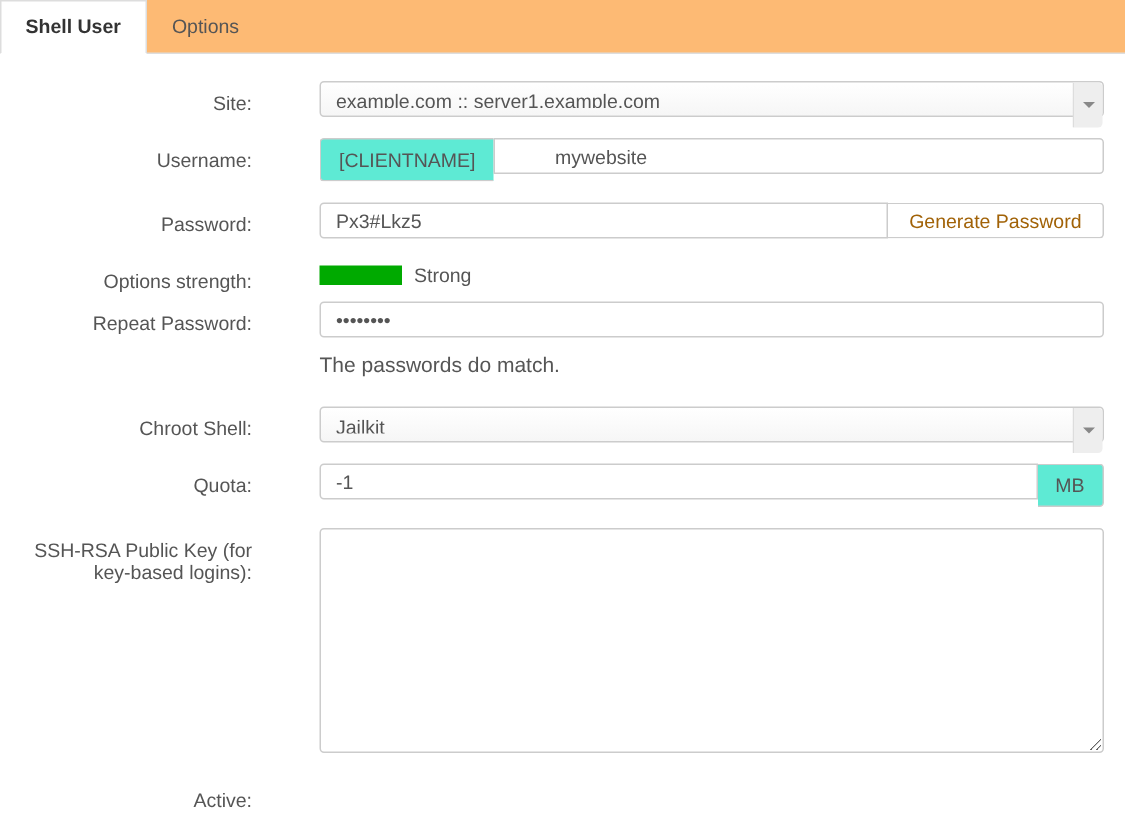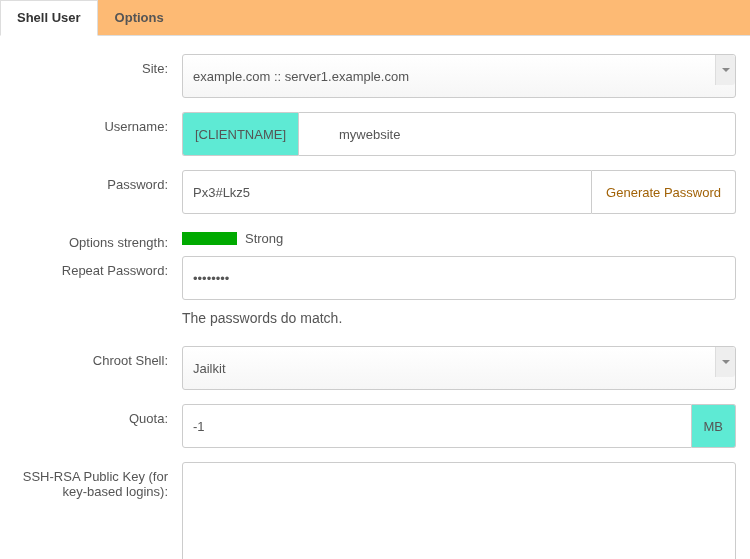--- a/index.html
+++ b/index.html
@@ -27,7 +27,6 @@
     border-bottom: none;
     margin-bottom: -1px;
     font-size: 13px;
-    font-weight: bold;
   }
   .tab.active {
     background: #fff;

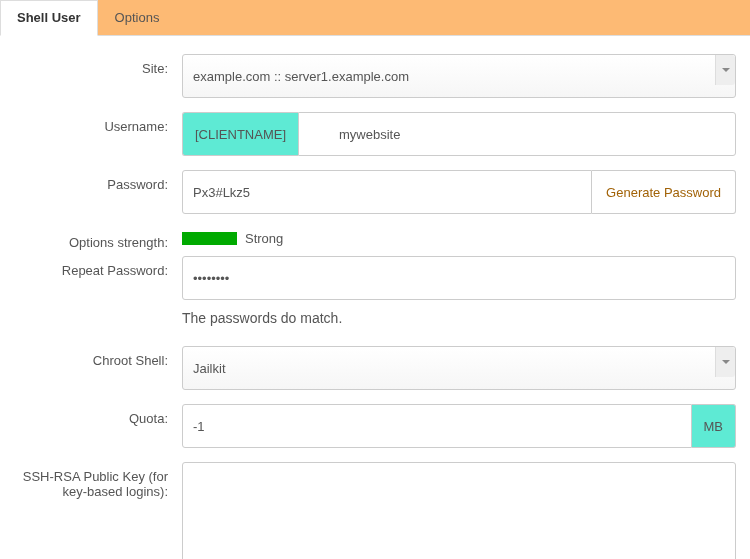--- a/index.html
+++ b/index.html
@@ -42,6 +42,7 @@
     display: flex;
     align-items: flex-start;
     margin-bottom: 14px;
+    gap: 31px;
   }
   .form-label {
     width: 168px;

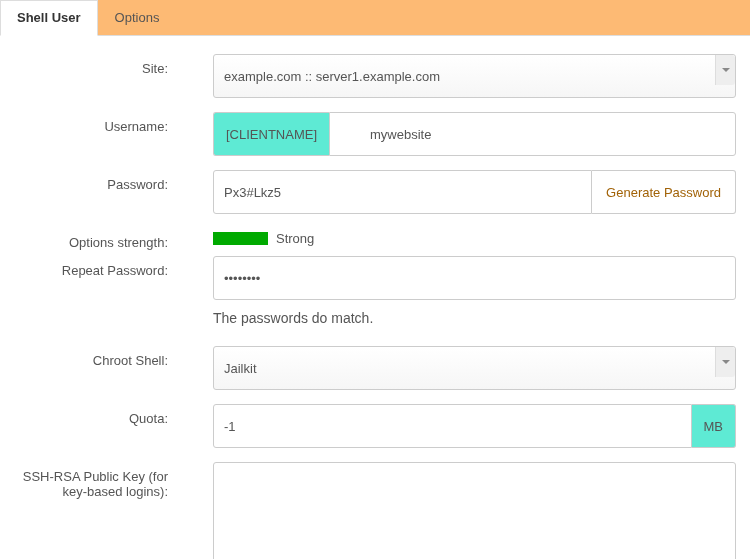--- a/index.html
+++ b/index.html
@@ -58,7 +58,7 @@
   }
   .form-control {
     width: 100%;
-    height: 44px;
+    height: 24px;
     padding: 5px 10px;
     border: 1px solid #ccc;
     border-radius: 3px;

